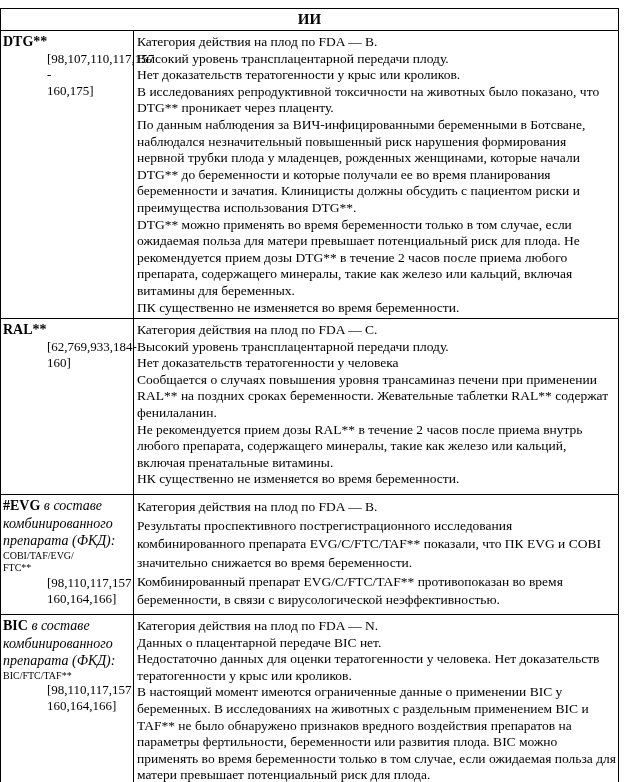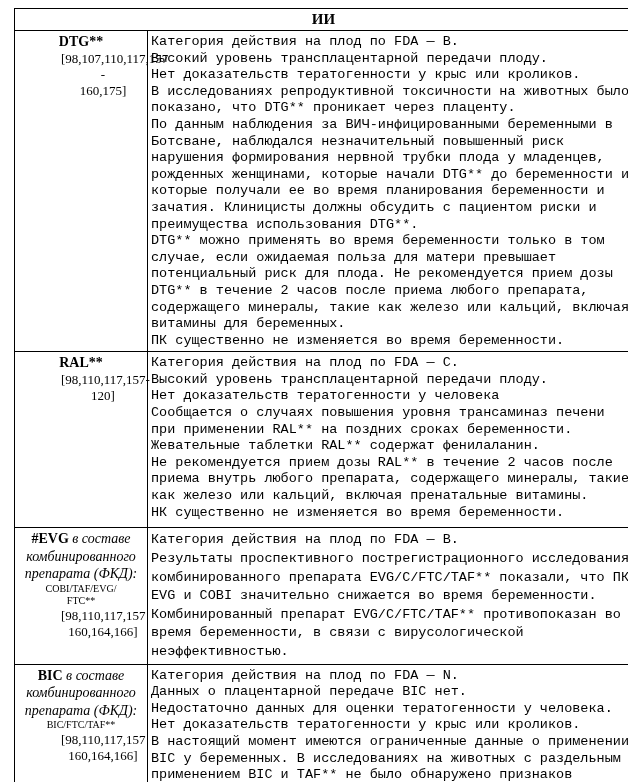--- a/index.html
+++ b/index.html
@@ -12,7 +12,7 @@
     width: 628px;
     height: 782px;
     box-sizing: border-box;
-    padding: 8px 5px 7px 14px;
+    padding: 8px 5px 7px 0;
     background: #ffffff;
     color: #000000;
     font-family: "Liberation Serif", "DejaVu Serif", serif;

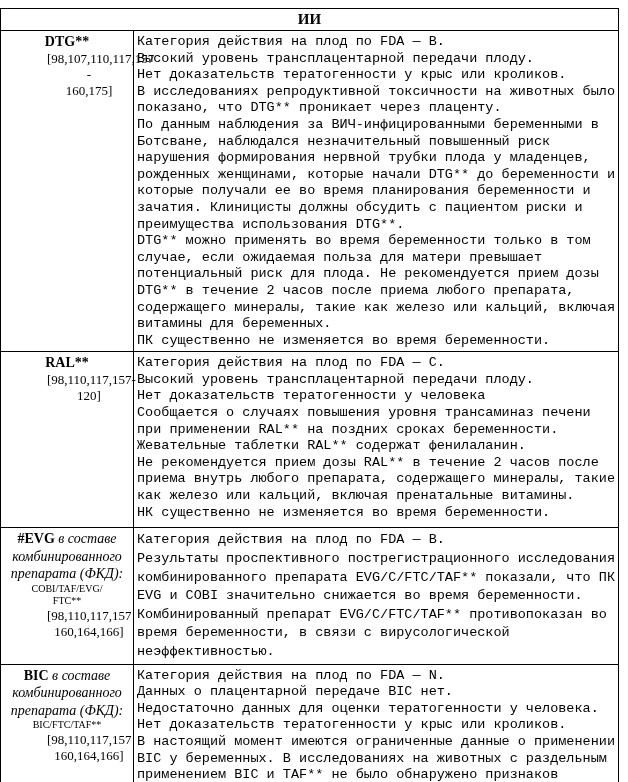--- a/index.html
+++ b/index.html
@@ -38,7 +38,7 @@
   }
   td.drug-cell {
     width: 133px;
-    text-align: center;
+    text-align: left;
     padding: 2px 2px;
     font-size: 13.5px;
     line-height: 1.25;

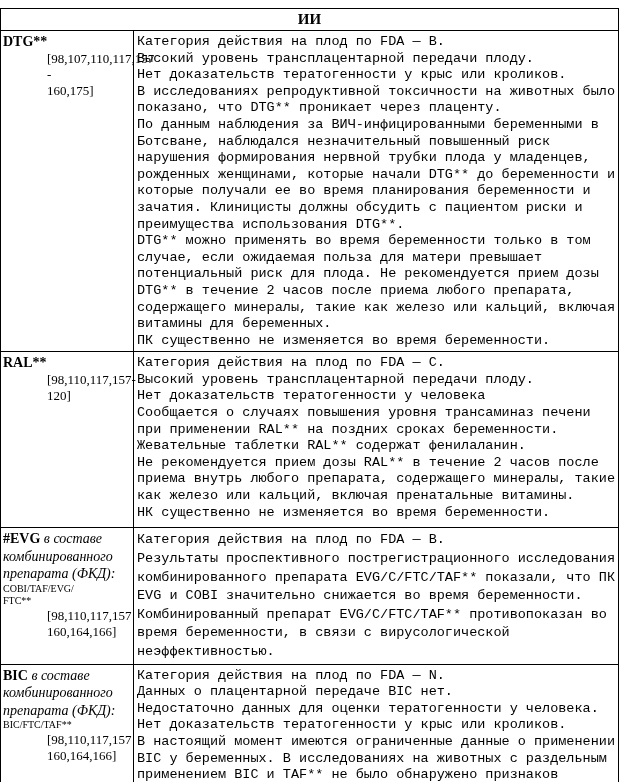--- a/index.html
+++ b/index.html
@@ -64,7 +64,6 @@
   }
   .cell-paragraphs {
     white-space: pre-line;
-    font-family: Liberation Mono, monospace;
   }
   tr.row-dtg { height: 287px; }
   tr.row-ral { height: 176px; }

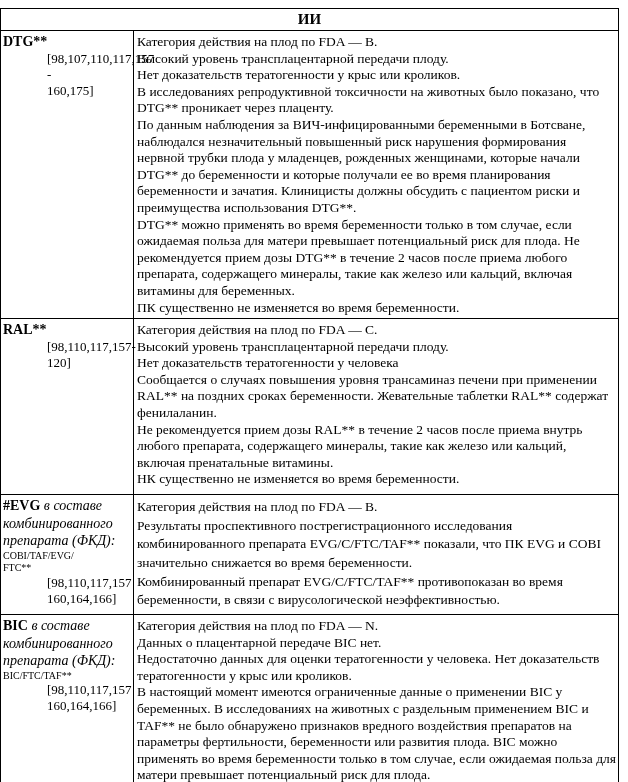--- a/index.html
+++ b/index.html
@@ -107,7 +107,7 @@
       <td class="drug-cell">
         <div class="drug-name"><b>RAL**</b><em></em></div>
         <div class="drug-combo"></div>
-        <div class="drug-refs">[98,110,117,157-120]</div>
+        <div class="drug-refs">[62,769,933,184-160]</div>
       </td>
       <td class="info-cell">
         <div class="cell-paragraphs">Категория действия на плод по FDA — С.

